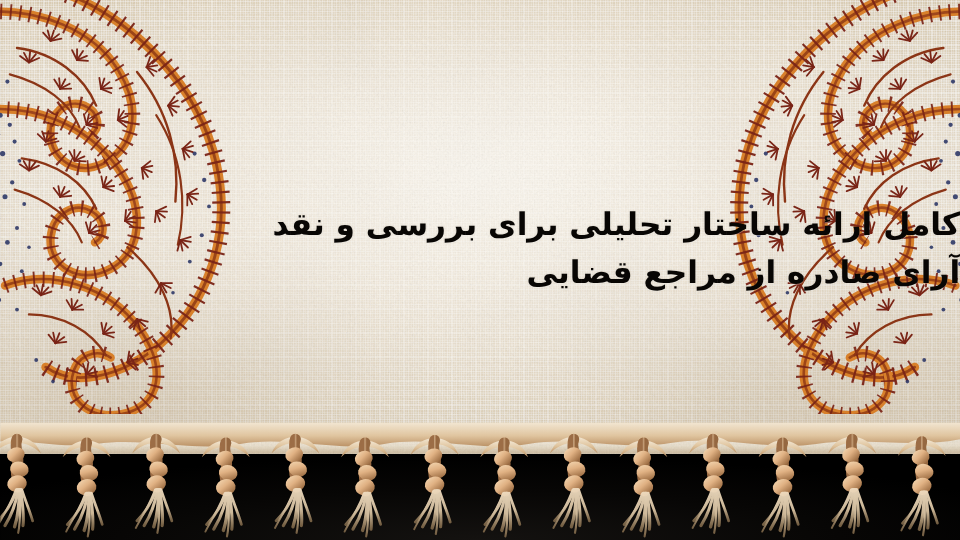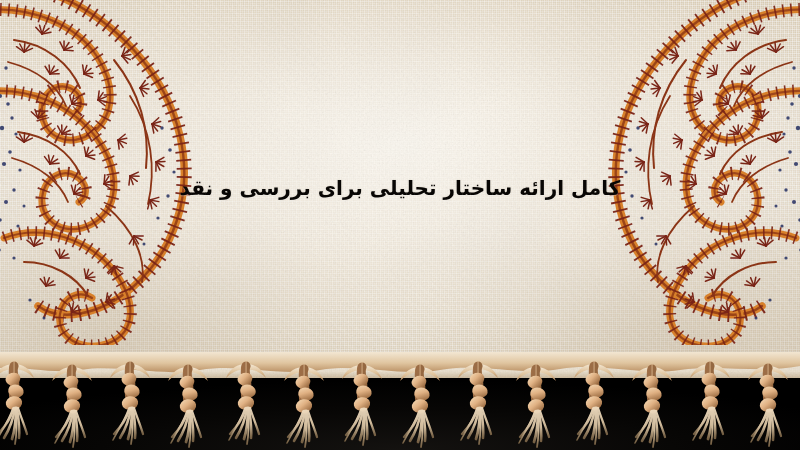--- a/index.html
+++ b/index.html
@@ -67,10 +67,9 @@
   
   .headline{
     position:absolute;left:0;top:168px;width:800px;
-    text-align:center;
     color:#080604;
     font-weight:bold;
-    font-size:20px;
+    font-size:26px;
     line-height:40px;
     letter-spacing:0px;
     direction:rtl;

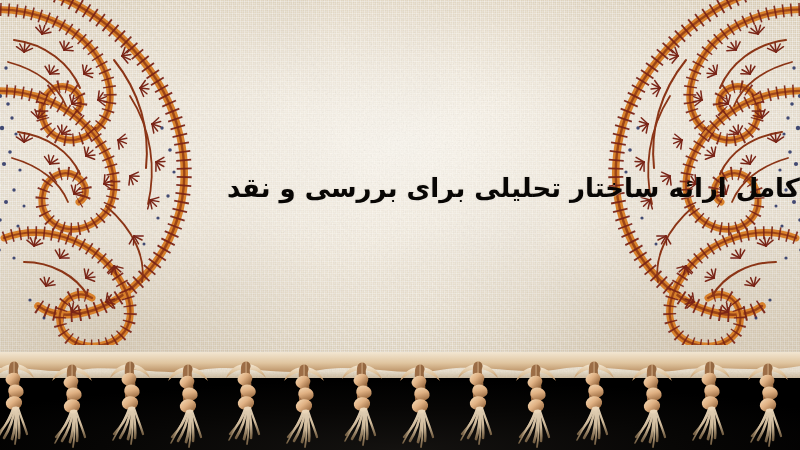--- a/index.html
+++ b/index.html
@@ -425,6 +425,7 @@
 
   <div class="headline">
     <span class="ln">کامل ارائه ساختار تحلیلی برای بررسی و نقد</span>
+    <span class="ln">آرای صادره از مراجع قضایی</span>
   </div>
 
 </div>

